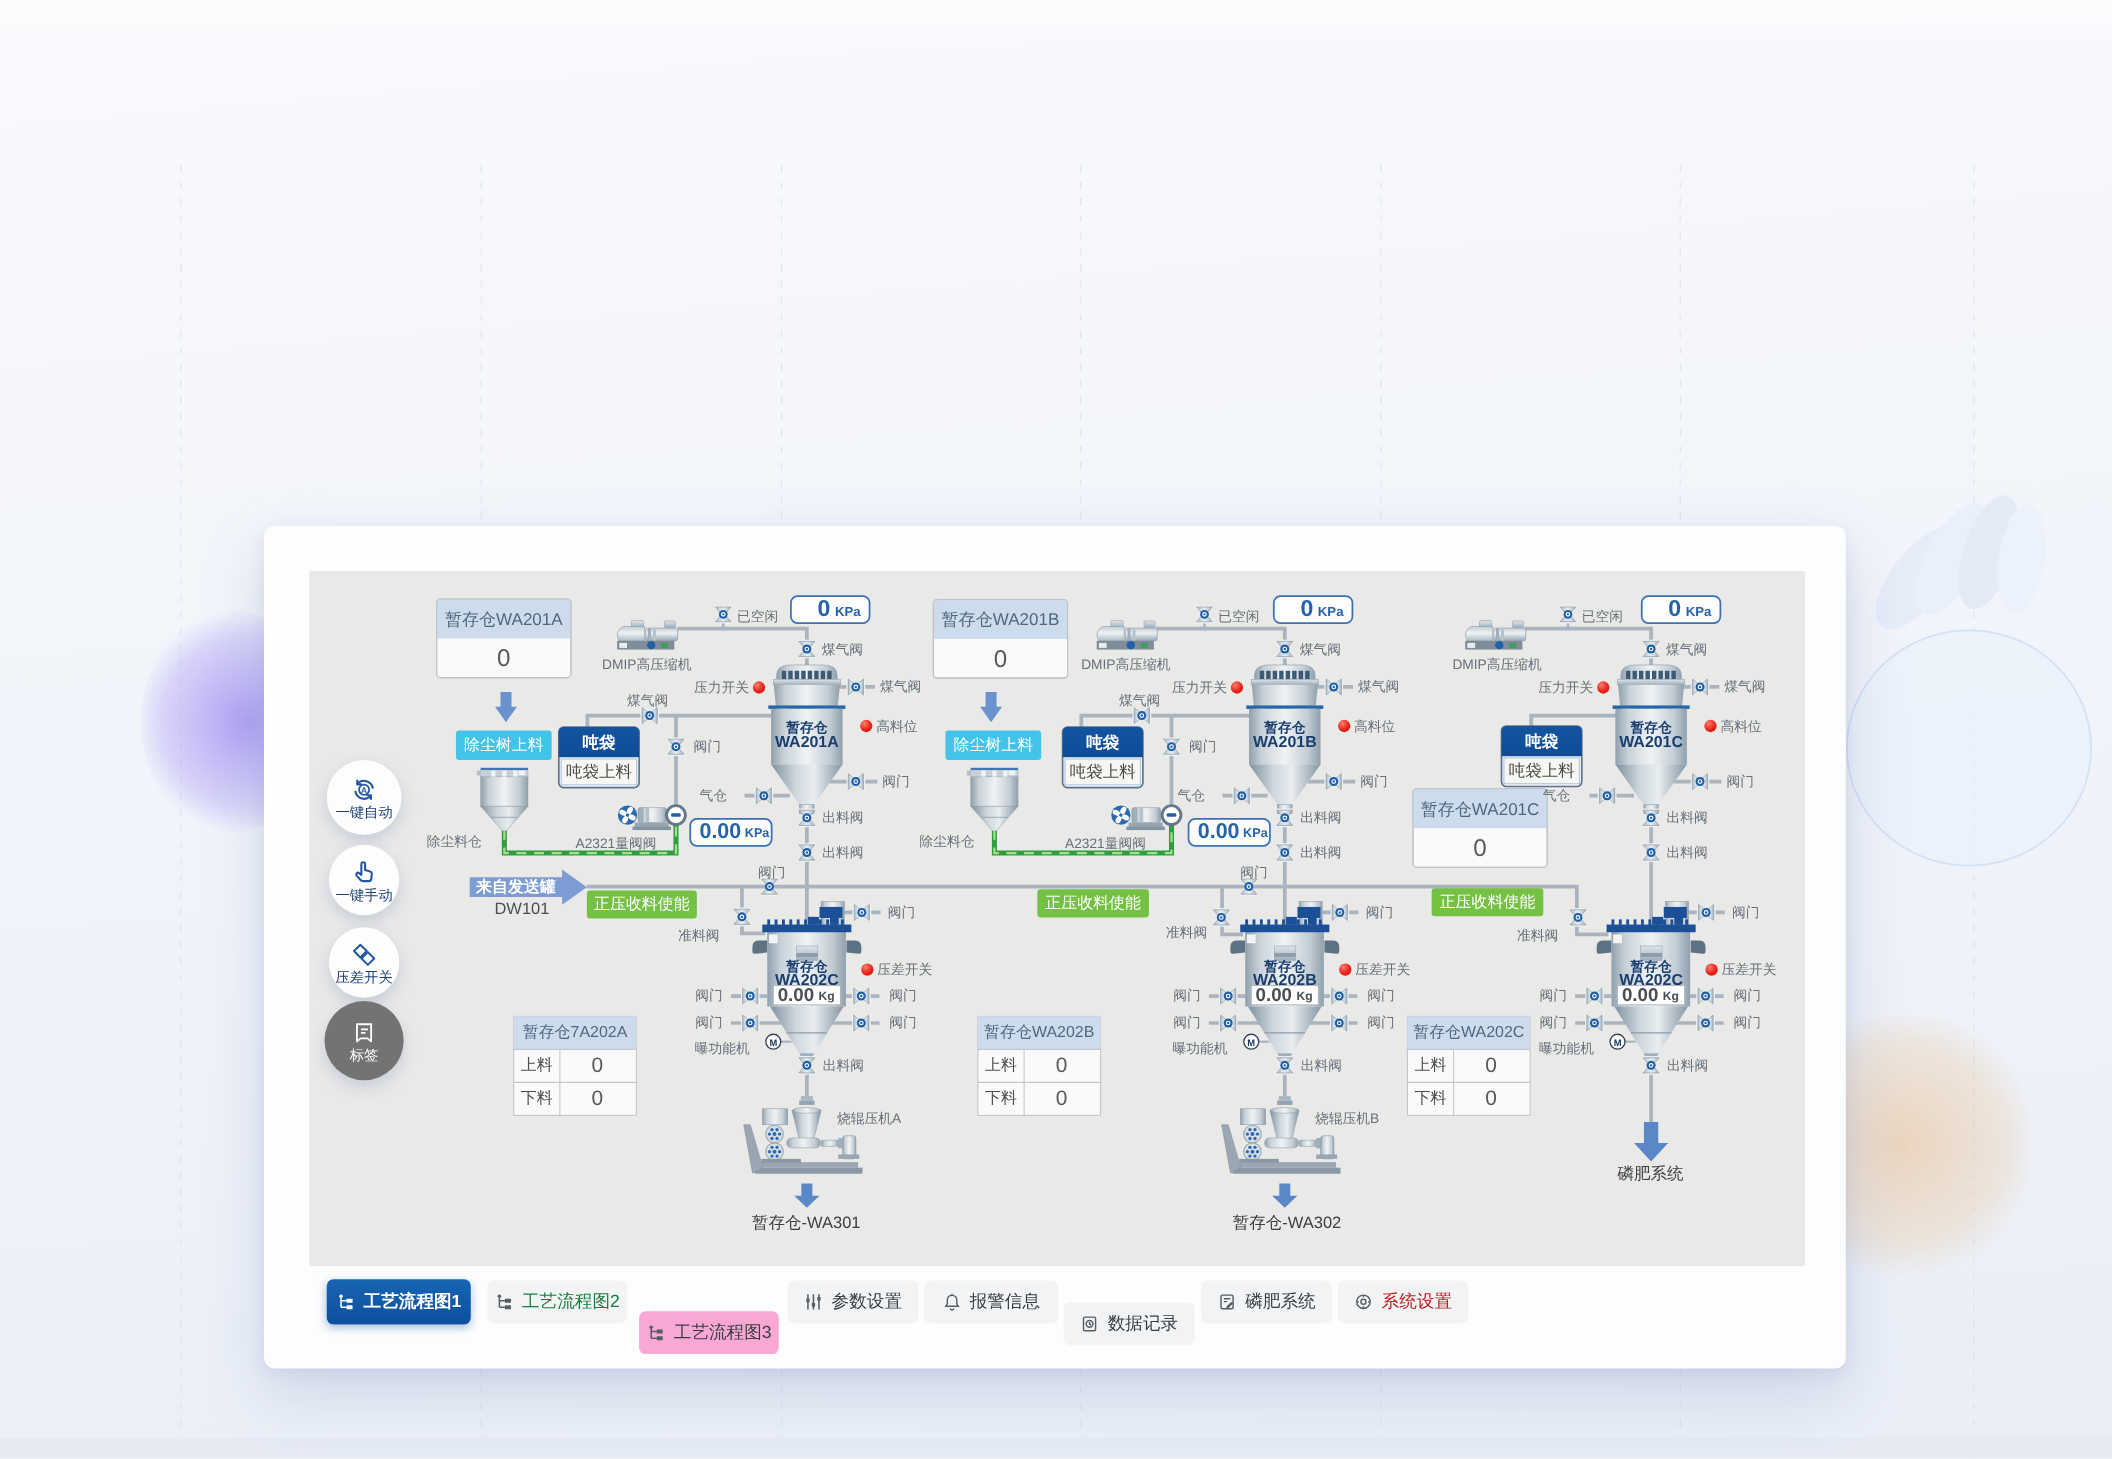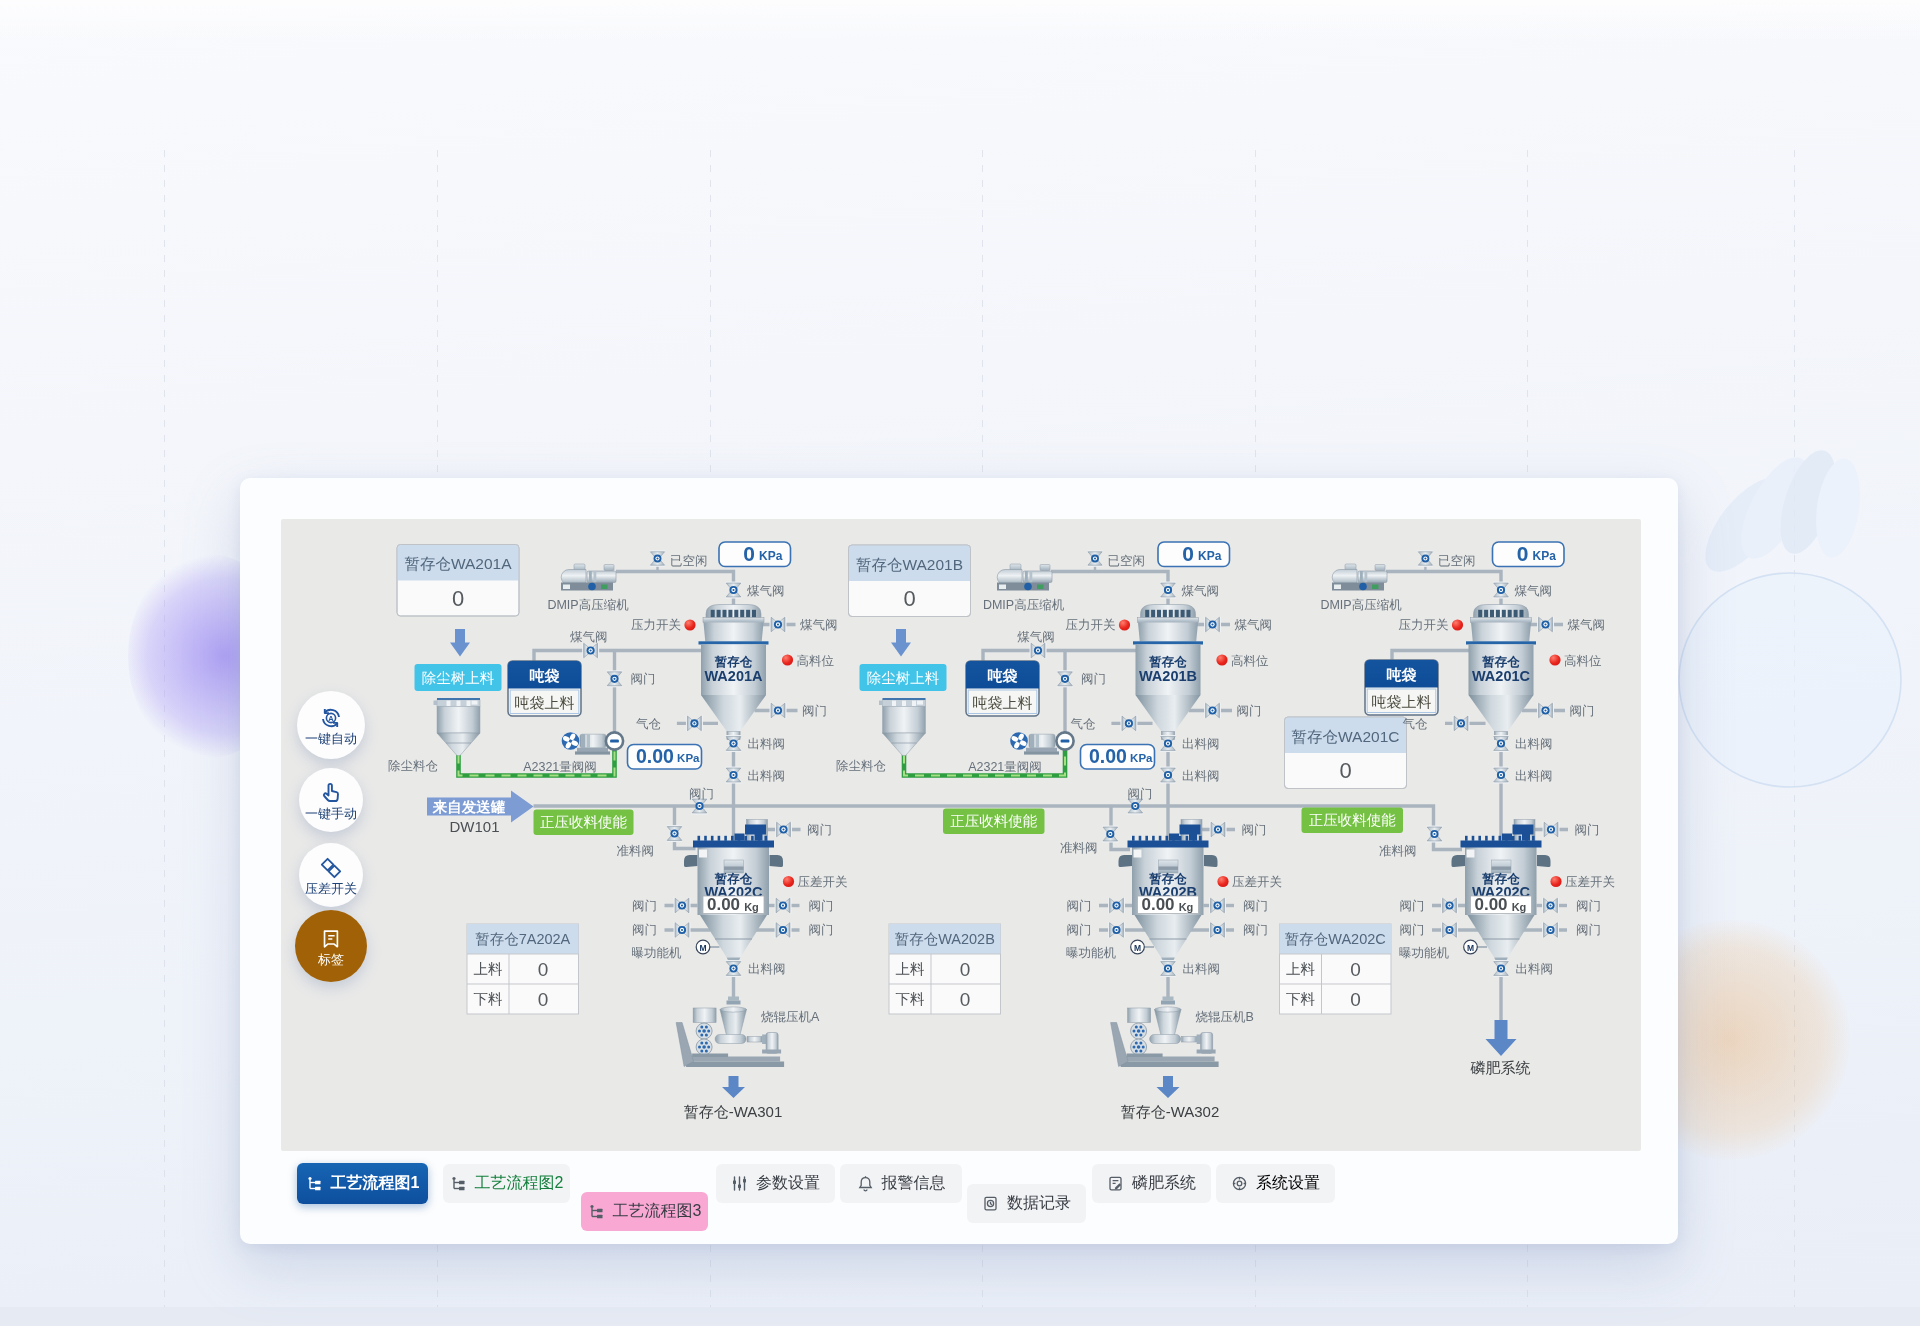--- a/index.html
+++ b/index.html
@@ -1232,7 +1232,7 @@
     </svg>
     <span>压差开关</span>
   </div>
-<div class="fbtn" style="left:295px;top:910px;width:72px;height:72px;background:#a16207;color:#fff;">
+<div class="fbtn" style="left:295px;top:910px;width:72px;height:72px;background:#737373;color:#fff;">
     <svg width="24" height="24" viewBox="0 0 24 24">
       <g fill="none" stroke="#ffffff" stroke-width="1.8" stroke-linejoin="round">
         <path d="M5 3.5h14v17l-3.5-3H8.5L5 20.5z" transform="scale(0.92) translate(1,1)"></path>

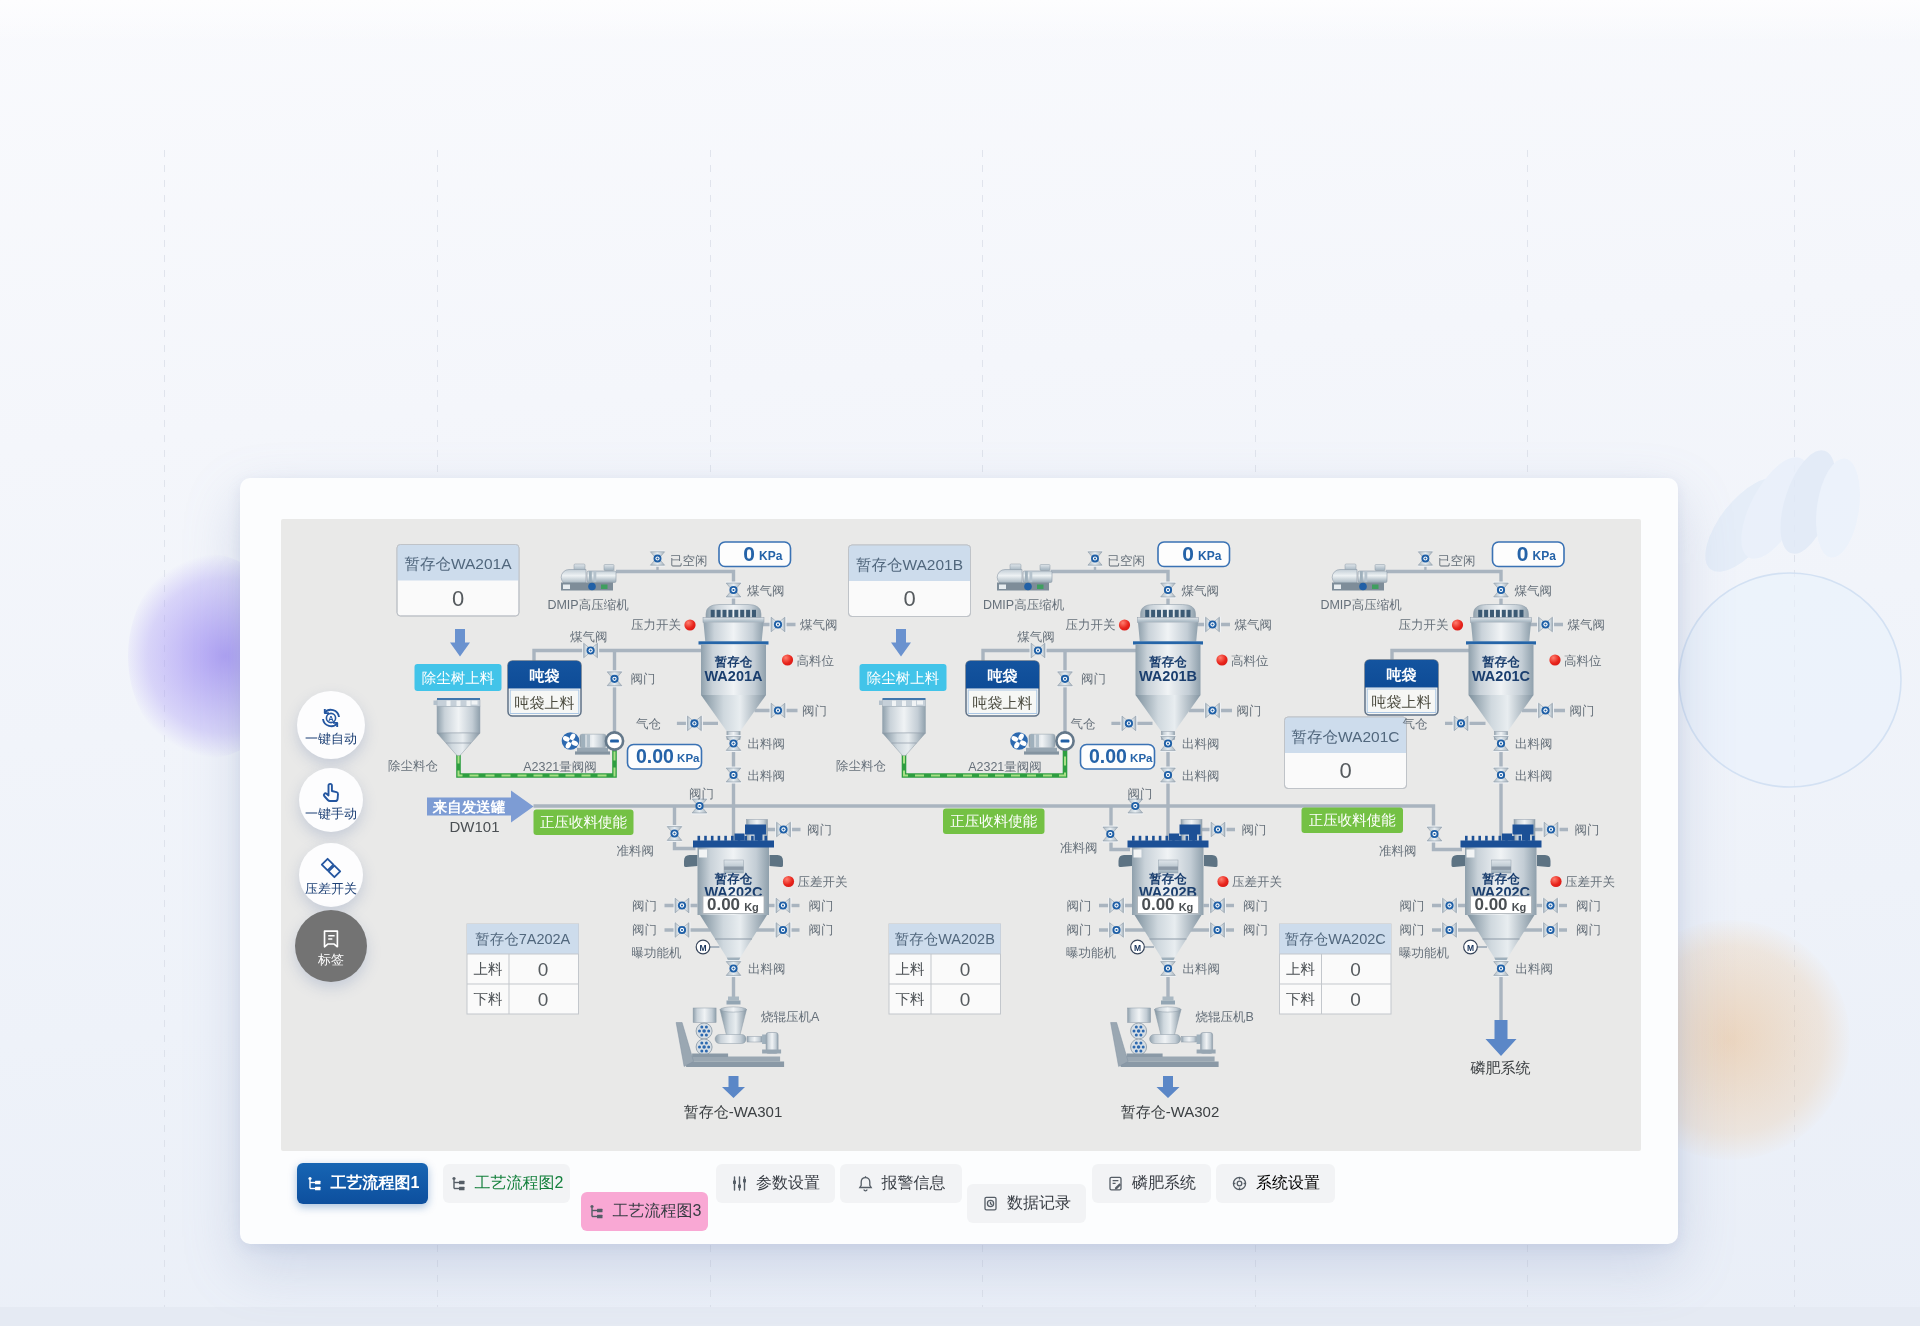--- a/index.html
+++ b/index.html
@@ -1191,7 +1191,7 @@
     </svg>
     <span>磷肥系统</span>
   </div>
-<div class="tab" style="left:1216px;top:1164px;width:119px;height:39px;background:#f2f3f5;color:#000000;">
+<div class="tab" style="left:1216px;top:1164px;width:119px;height:39px;background:#f2f3f5;color:#b91c1c;">
     <svg width="17" height="17" viewBox="0 0 17 17">
       <g fill="none" stroke="#555d66" stroke-width="1.3">
         <circle cx="8.5" cy="8.5" r="6.1"></circle>

